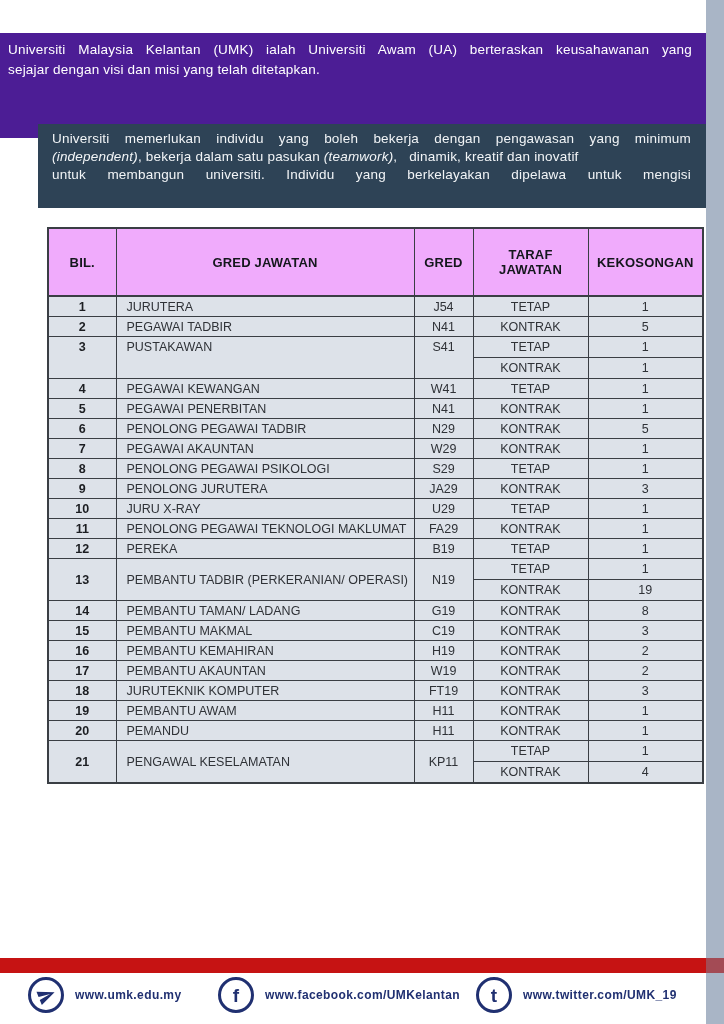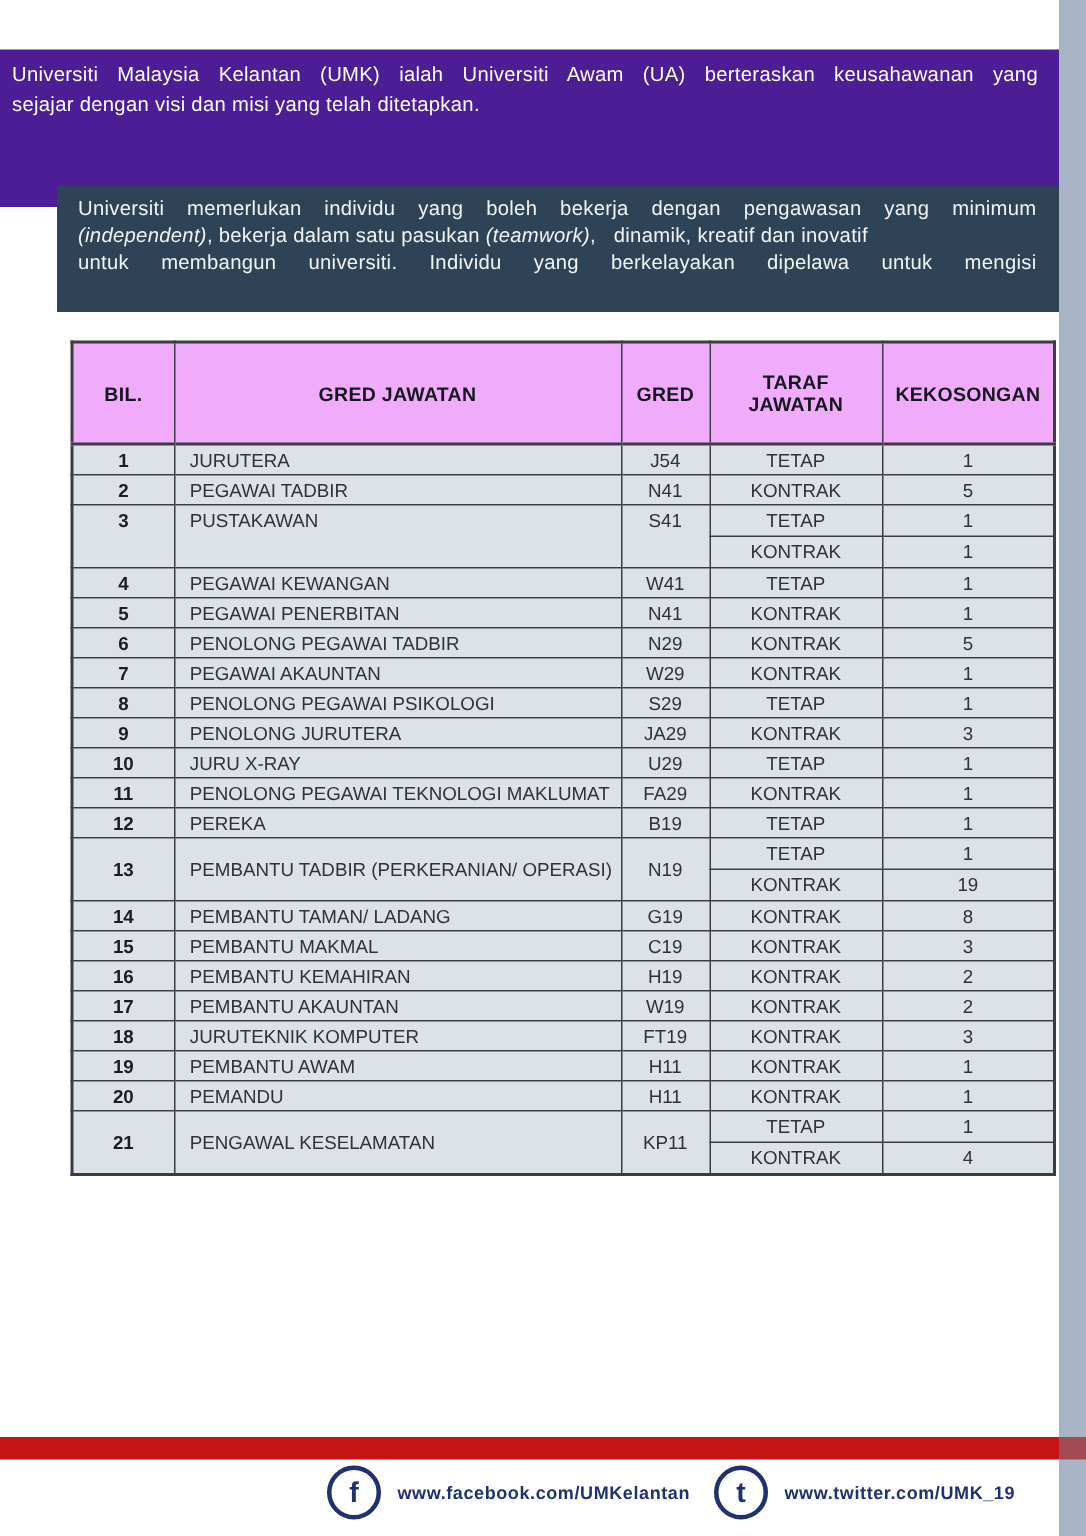--- a/index.html
+++ b/index.html
@@ -267,6 +267,14 @@
 
   <div class="red-bar"></div>
   <div class="footer" id="footerLinks">
+      <div class="flink flink-0">
+        <span class="circle-icon">
+          <svg viewBox="0 0 24 24" width="19" height="19" style="transform:rotate(-22deg)">
+            <path d="M2 21 L23 12 L2 3 L2 10 L17 12 L2 14 Z" fill="#203071"></path>
+          </svg>
+        </span>
+        <span class="flabel">www.umk.edu.my</span>
+      </div>
       <div class="flink flink-1">
         <span class="circle-icon">f</span>
         <span class="flabel">www.facebook.com/UMKelantan</span>

